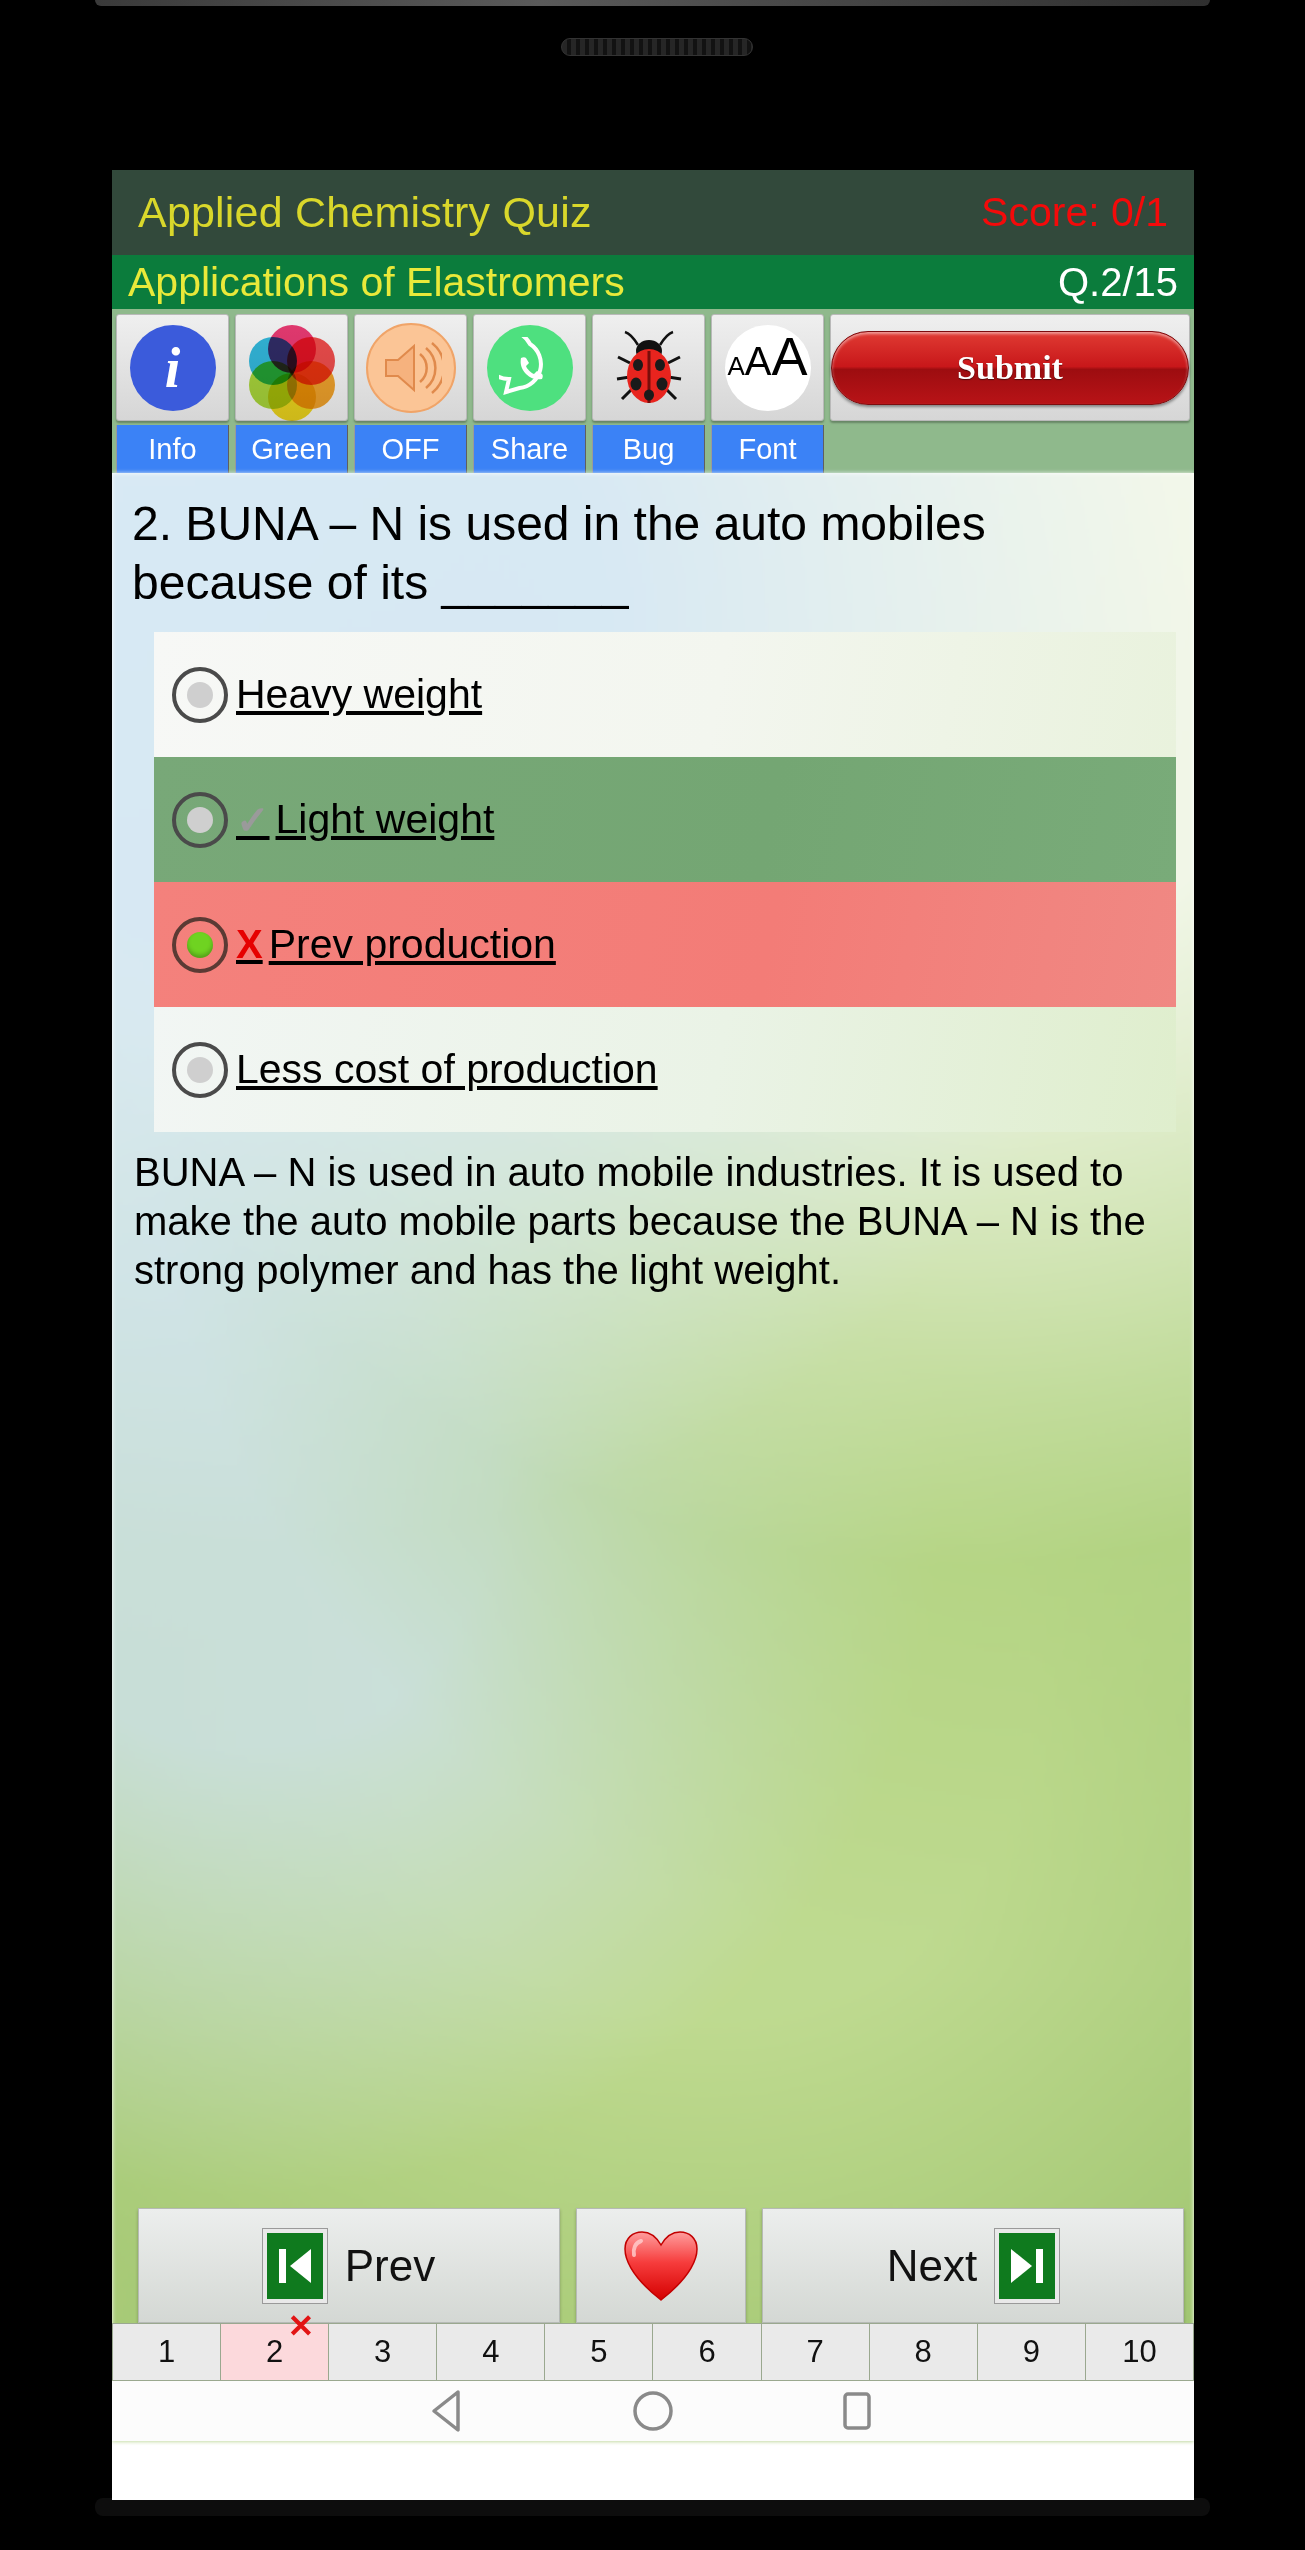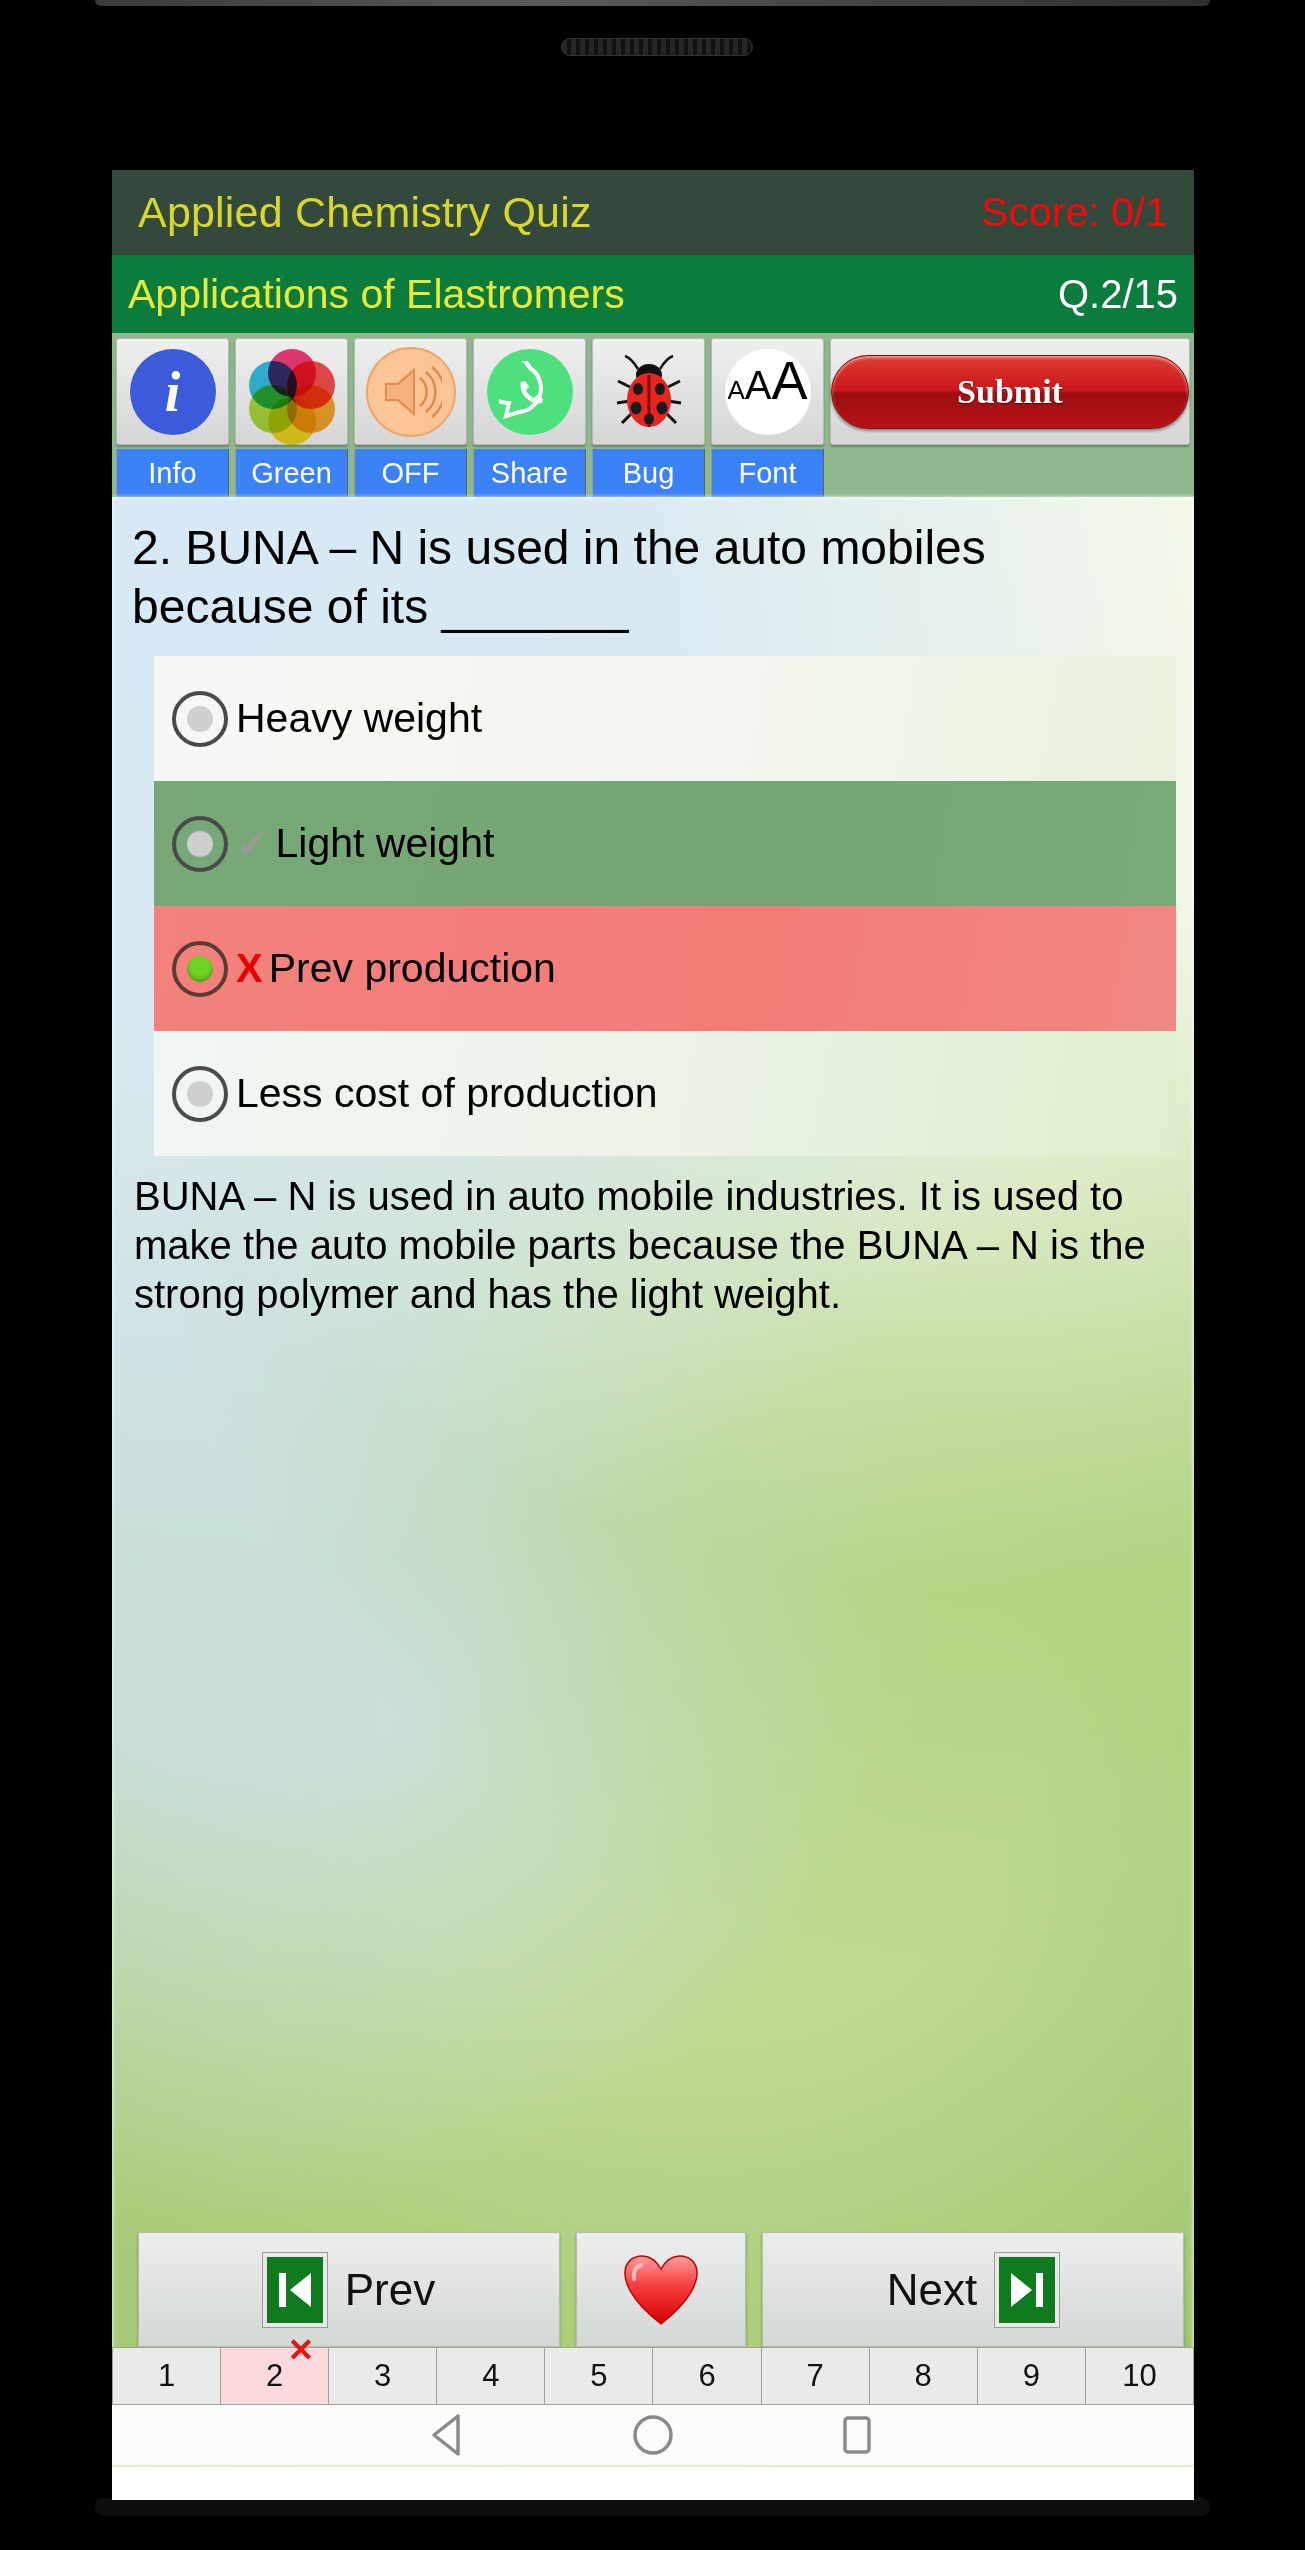--- a/index.html
+++ b/index.html
@@ -22,7 +22,7 @@
   .score{color:#f40a0a;font-size:41px;white-space:nowrap;}
 
   
-  .subbar{position:relative;height:78px;background:#0b7c3c;display:flex;align-items:center;
+  .subbar{position:relative;height:54px;background:#0b7c3c;display:flex;align-items:center;
     justify-content:space-between;padding:0 16px;box-sizing:border-box;}
   .sub-title{color:#e9e93a;font-size:41px;white-space:nowrap;}
   .q-index{color:#fff;font-size:40px;white-space:nowrap;}

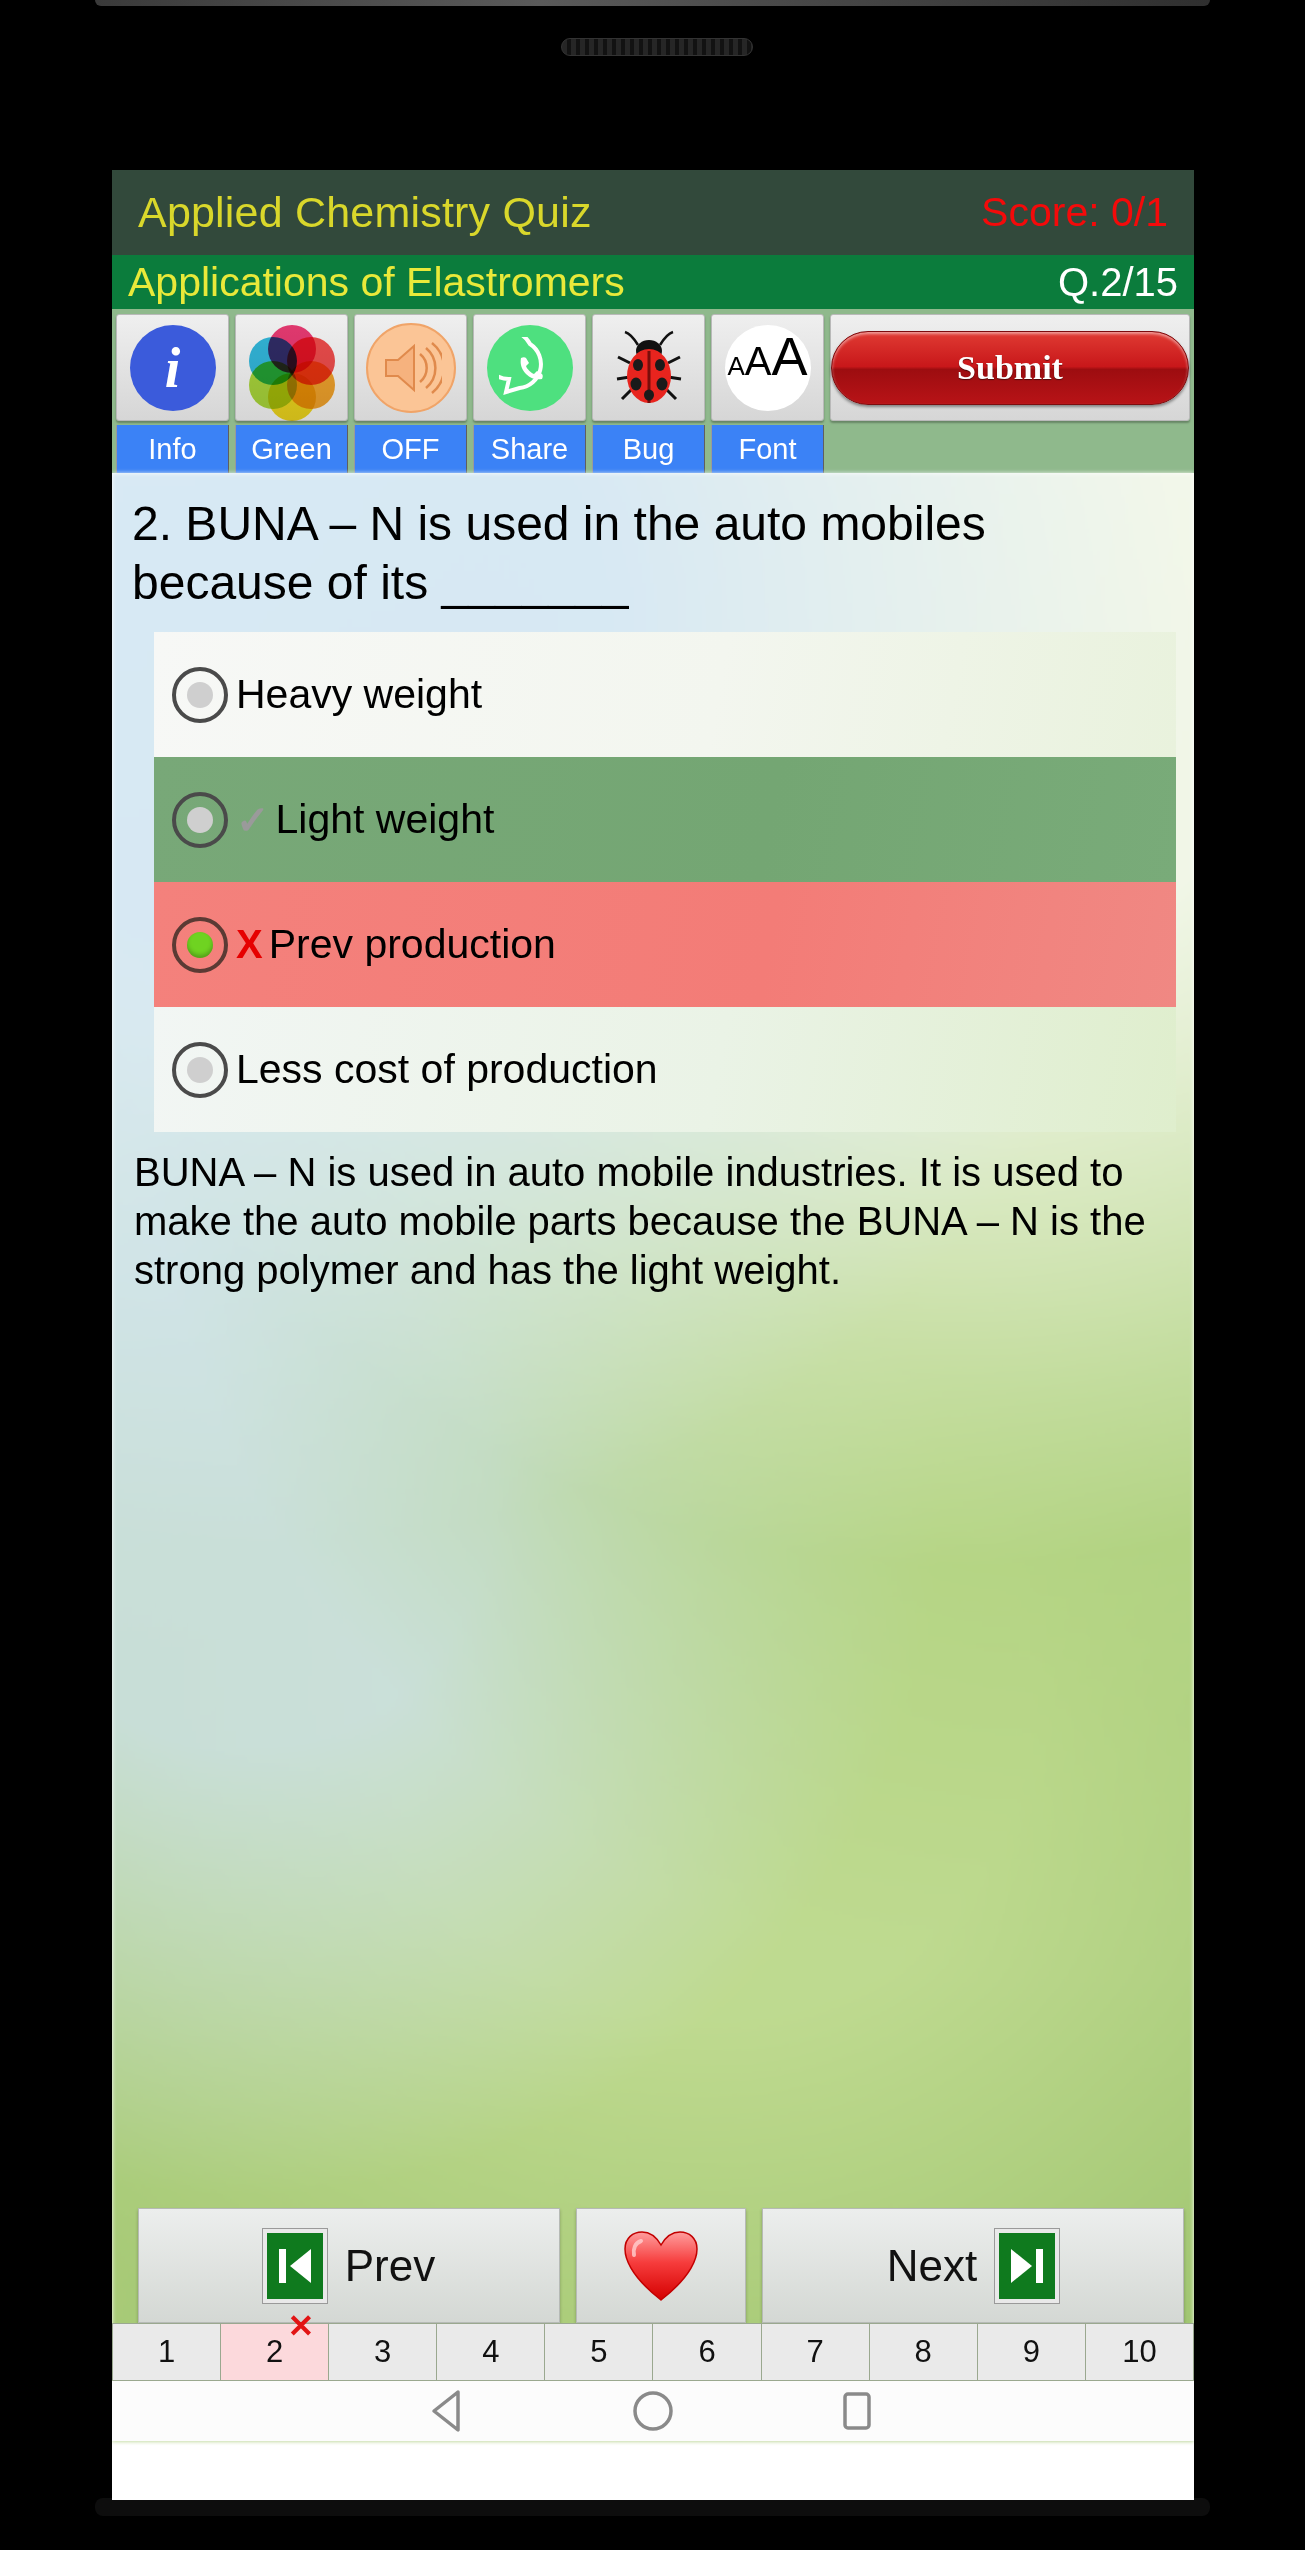--- a/index.html
+++ b/index.html
@@ -76,7 +76,7 @@
   .qtext{position:relative;padding:22px 18px 6px 20px;font-size:48px;line-height:1.22;color:#000;}
 
   .options{position:relative;margin:14px 18px 0 42px;}
-  .opt{display:flex;align-items:center;height:125px;padding-left:18px;box-sizing:border-box;}
+  .opt{display:flex;align-items:center;height:125px;padding-left:18px;box-sizing:border-box;text-decoration:underline;}
   .opt-1{background:linear-gradient(100deg,#f7f8f6 0%,#f3f6ef 55%,#e9f2dd 100%);}
   .opt-2{background:linear-gradient(100deg,#78a878 0%,#74a673 60%,#79ab79 100%);}
   .opt-3{background:linear-gradient(100deg,#f4817c 0%,#f37c77 60%,#f08883 100%);}

